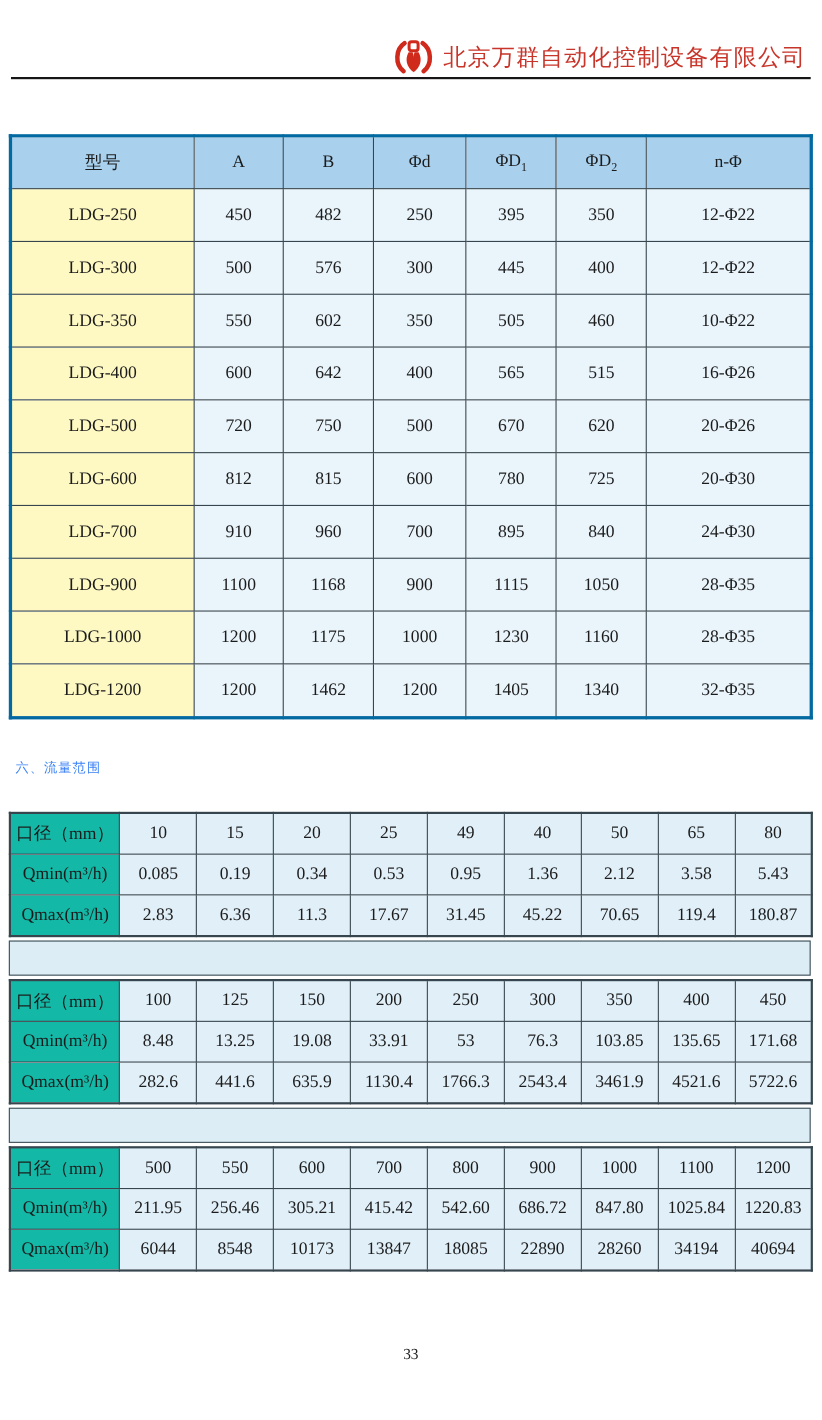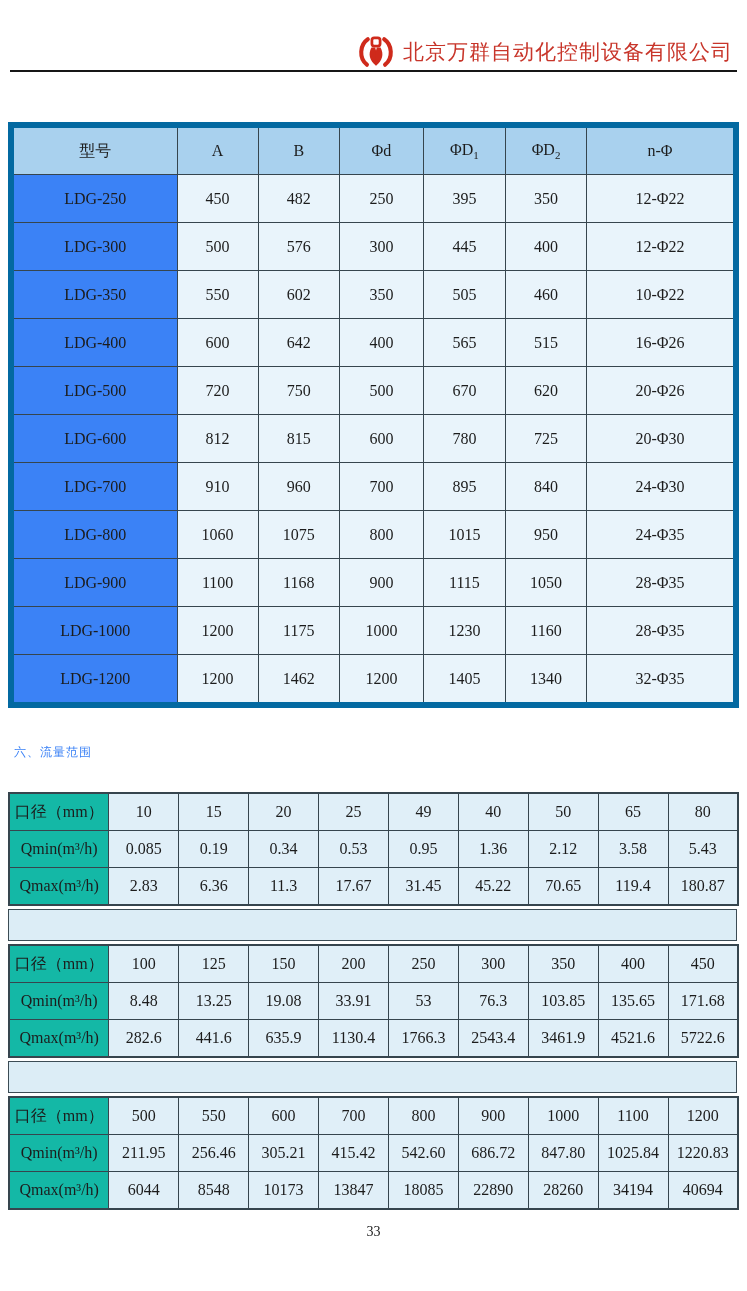--- a/index.html
+++ b/index.html
@@ -21,7 +21,7 @@
   td,th { text-align:center; vertical-align:middle; overflow:hidden; }
 
   
-  .spec { width:731px; margin:50px 0 0 8px; border:6px solid #0369a1; }
+  .spec { width:731px; margin:50px 0 0 8px; border:3px solid #0369a1; }
   .spec th, .spec td { border:1px solid #36454e; font-weight:normal; font-size:16px; }
   .spec th { background:#a9d1ee; height:44px; }
   .spec td { height:45px; }

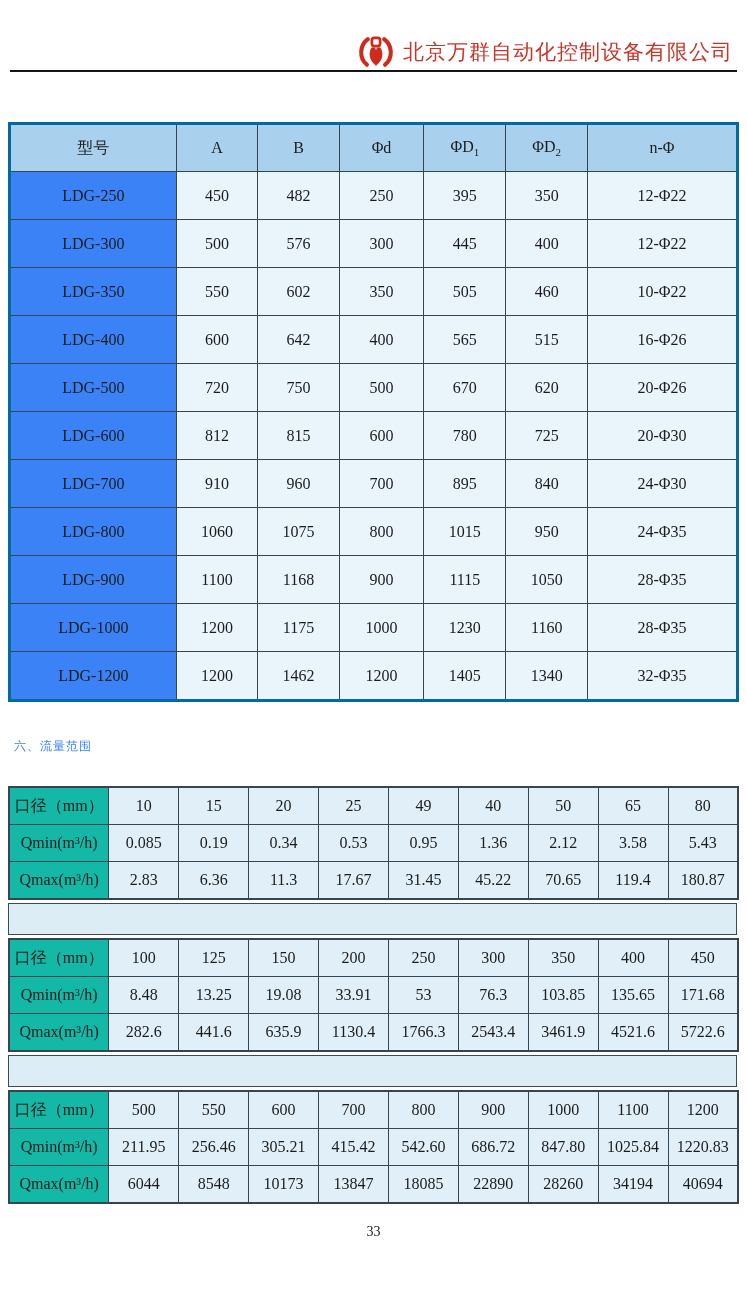--- a/index.html
+++ b/index.html
@@ -25,7 +25,7 @@
   .spec th, .spec td { border:1px solid #36454e; font-weight:normal; font-size:16px; }
   .spec th { background:#a9d1ee; height:44px; }
   .spec td { height:45px; }
-  .spec td.model { background:#3b82f6; }
+  .spec td.model { background:#fef9c3; }
   .spec td.val  { background:#e9f4fb; }
   sub { font-size:11px; }
 

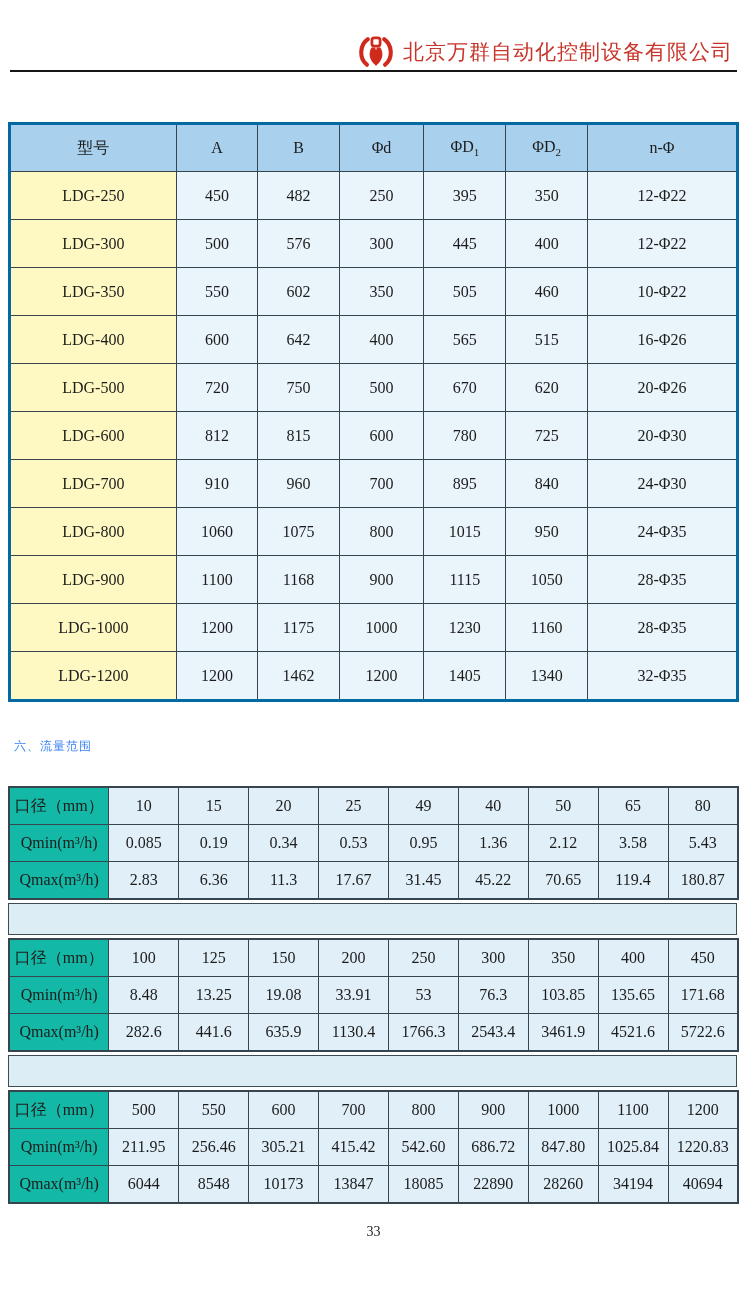--- a/index.html
+++ b/index.html
@@ -149,15 +149,6 @@
           <td class="val">24-Φ30</td>
         </tr>
         <tr>
-          <td class="model">LDG-800</td>
-          <td class="val">1060</td>
-          <td class="val">1075</td>
-          <td class="val">800</td>
-          <td class="val">1015</td>
-          <td class="val">950</td>
-          <td class="val">24-Φ35</td>
-        </tr>
-        <tr>
           <td class="model">LDG-900</td>
           <td class="val">1100</td>
           <td class="val">1168</td>

